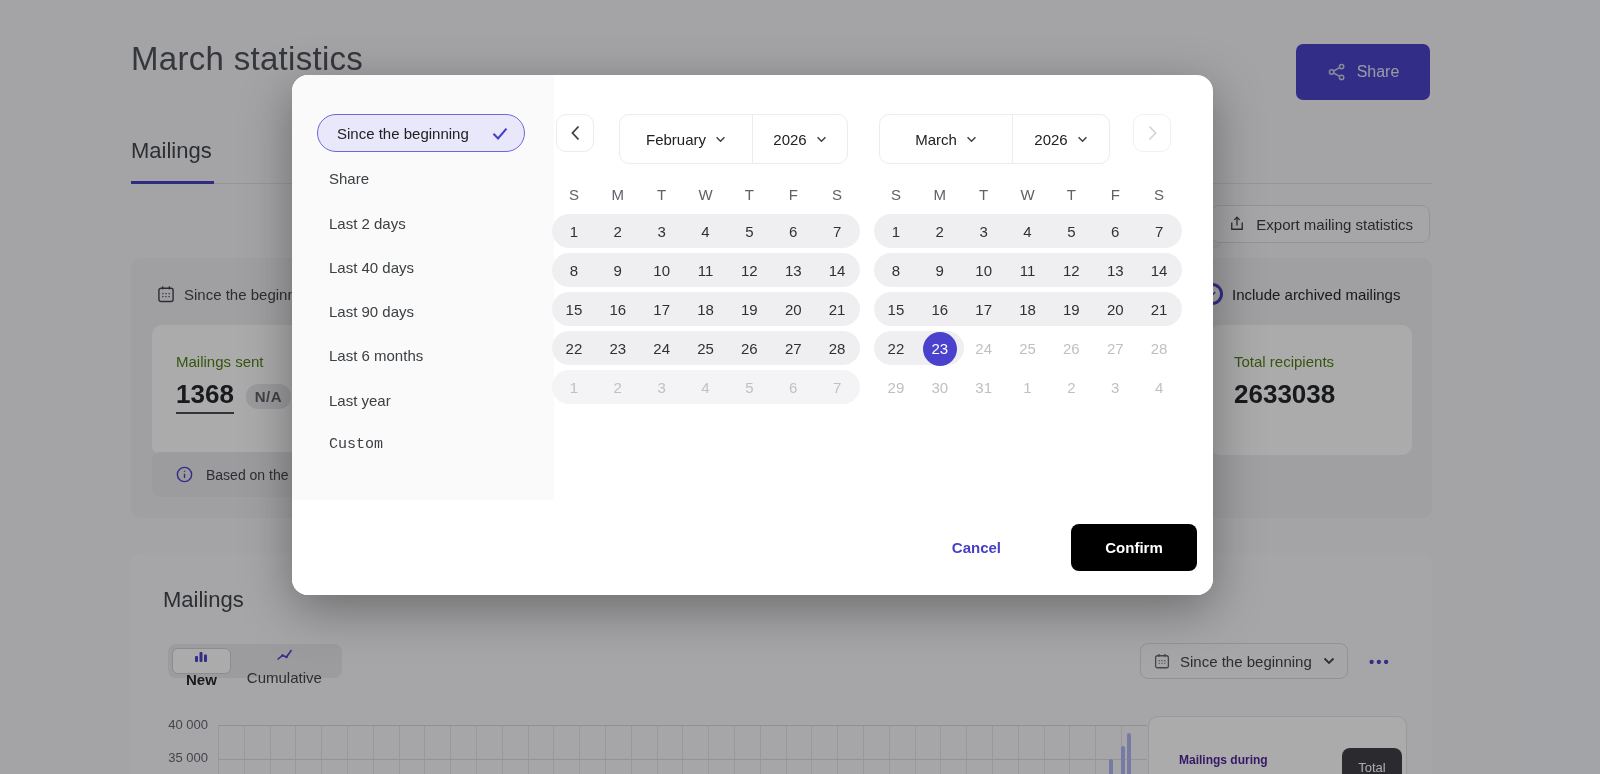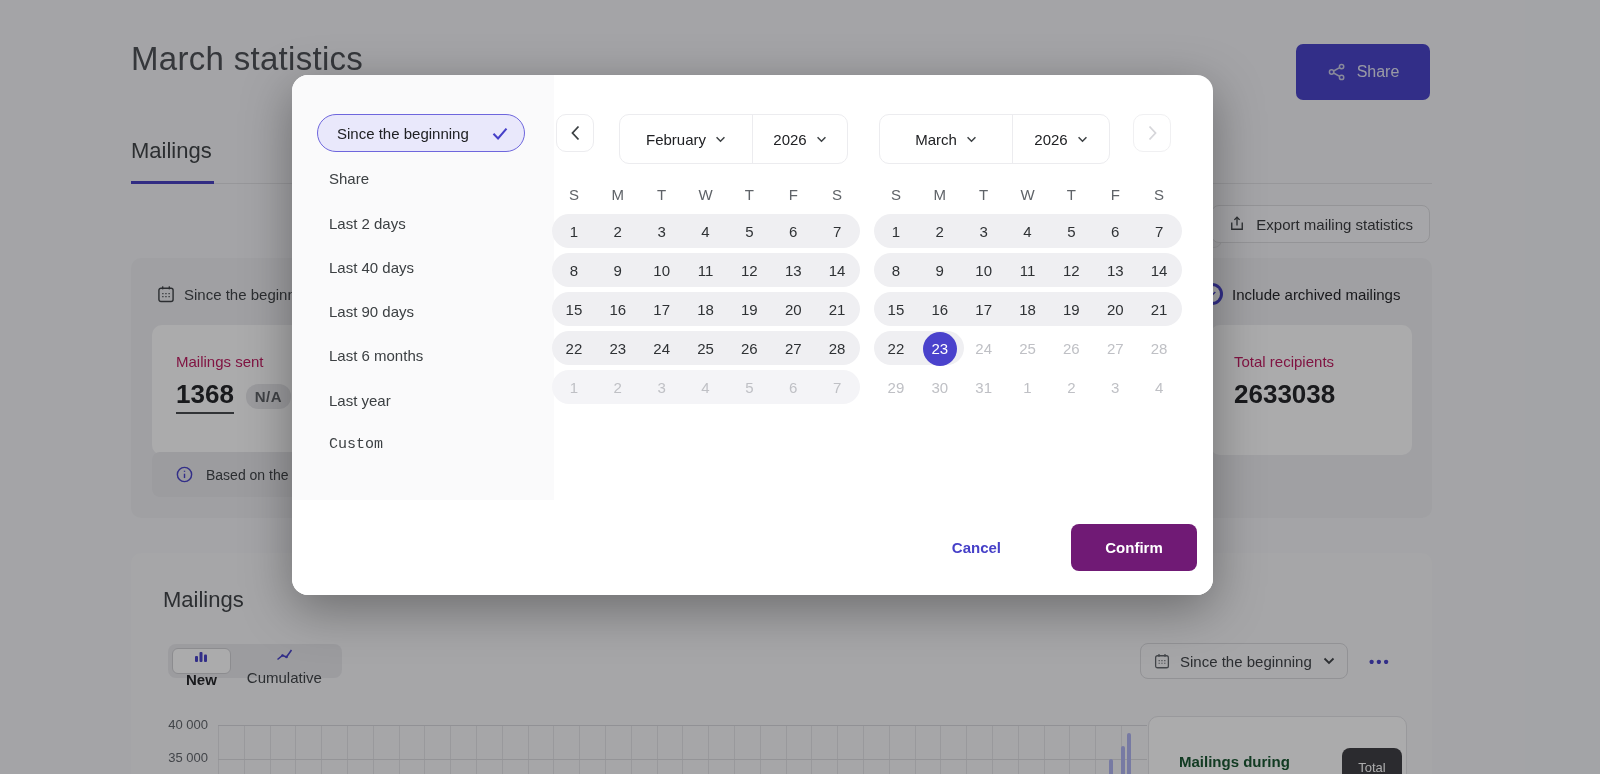--- a/index.html
+++ b/index.html
@@ -28,7 +28,7 @@
   .stat-card { position:absolute; top:67px; height:130px; background:#fff; border-radius:10px; }
   .stat-card.left { left:21px; width:616px; }
   .stat-card.right { left:1079px; width:202px; }
-  .stat-label { position:absolute; left:24px; top:28px; font-size:15px; color:#be185d; }
+  .stat-label { position:absolute; left:24px; top:28px; font-size:15px; color:#4d7c0f; }
   .stat-value-row { position:absolute; left:24px; top:54px; display:flex; align-items:center; gap:12px; }
   .stat-value { font-size:26px; font-weight:bold; color:#202124; }
   .stat-value.underlined { border-bottom:2px solid #44474b; padding-bottom:2px; }

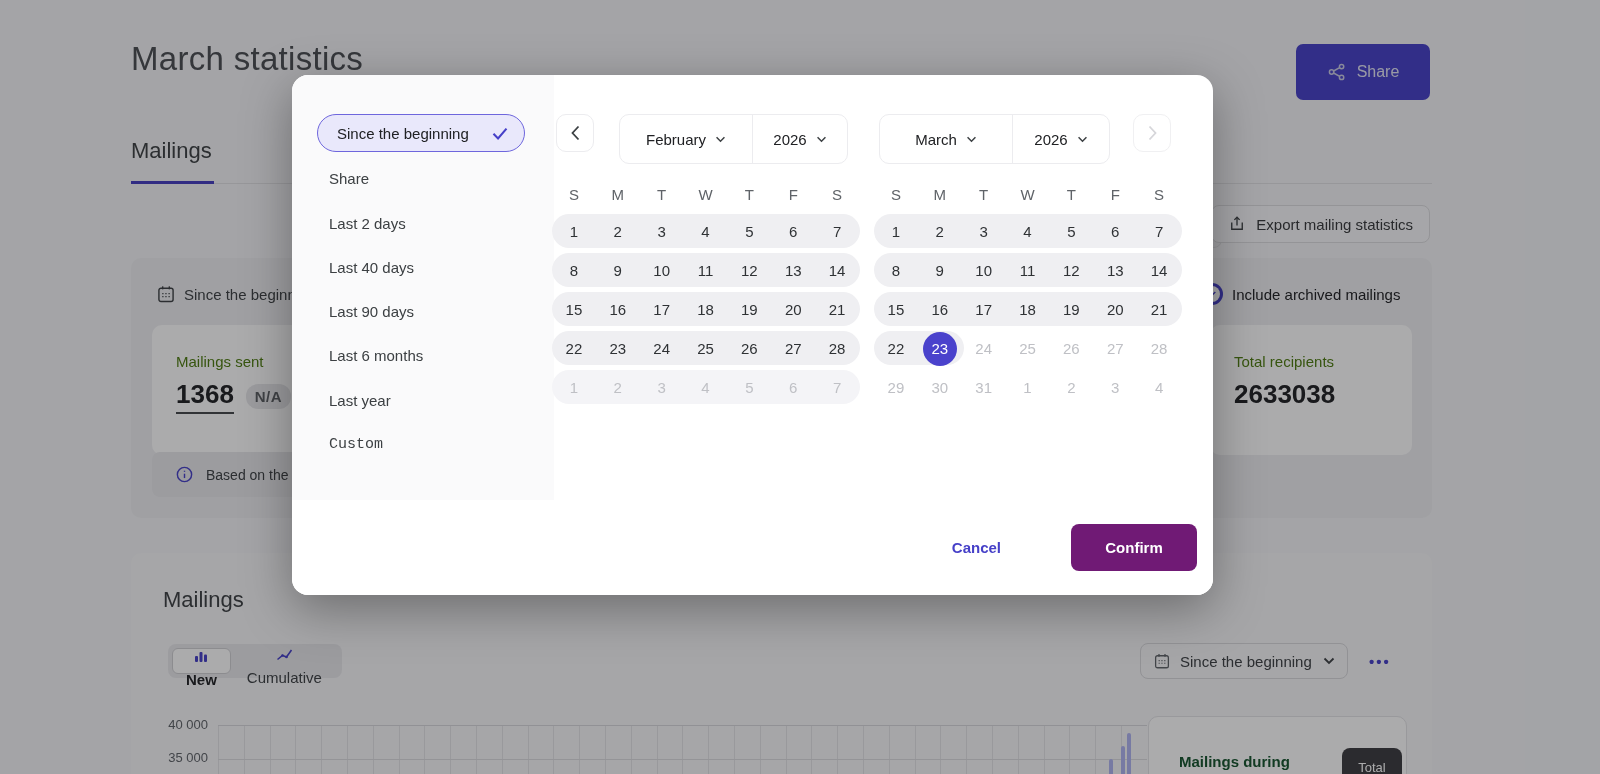--- a/index.html
+++ b/index.html
@@ -95,7 +95,7 @@
   .dlg-footer { position:absolute; left:0; bottom:0; width:100%; height:95px; display:flex; align-items:center; justify-content:flex-end;
     gap:70px; padding-right:16px; border-radius:0 0 16px 16px; background:#fff; }
   .cancel-btn { color:#4640c8; font-size:15px; font-weight:bold; cursor:pointer; }
-  .confirm-btn { width:126px; height:47px; border-radius:8px; background:#701a75; color:#fff; font-size:15px; font-weight:bold;
+  .confirm-btn { width:126px; height:47px; border-radius:8px; background:#000000; color:#fff; font-size:15px; font-weight:bold;
     display:flex; align-items:center; justify-content:center; cursor:pointer; }
 
   svg { display:block; }

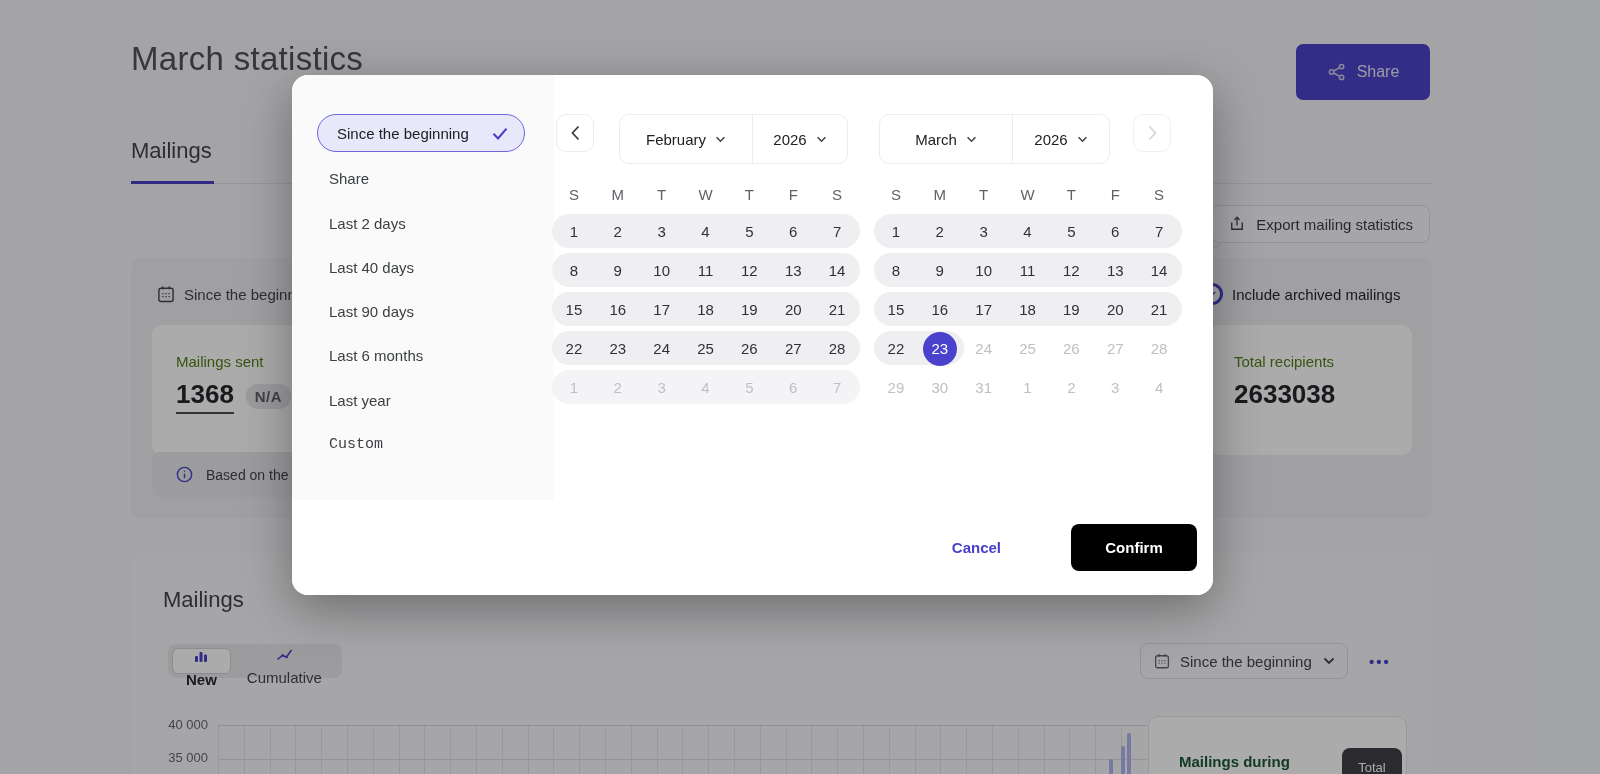--- a/index.html
+++ b/index.html
@@ -54,7 +54,7 @@
   .hline35 { position:absolute; left:0; top:33px; width:100%; height:1px; background:#dcdcdf; }
   .cbar { position:absolute; width:4px; border-radius:2px 2px 0 0; }
   .side-panel { position:absolute; left:1017px; top:163px; width:259px; height:117px; background:#fff; border:1px solid #e3e3e6; border-radius:10px; }
-  .panel-title { position:absolute; left:30px; top:36px; font-size:15px; font-weight:bold; color:#14532d; }
+  .panel-title { position:absolute; left:30px; top:36px; font-size:12px; font-weight:bold; color:#4c1d95; }
   .panel-badge { position:absolute; left:193px; top:31px; width:60px; height:38px; background:#3b3b3f; border-radius:8px; color:#fff;
     font-size:13px; display:flex; align-items:center; justify-content:center; cursor:pointer; }
 

